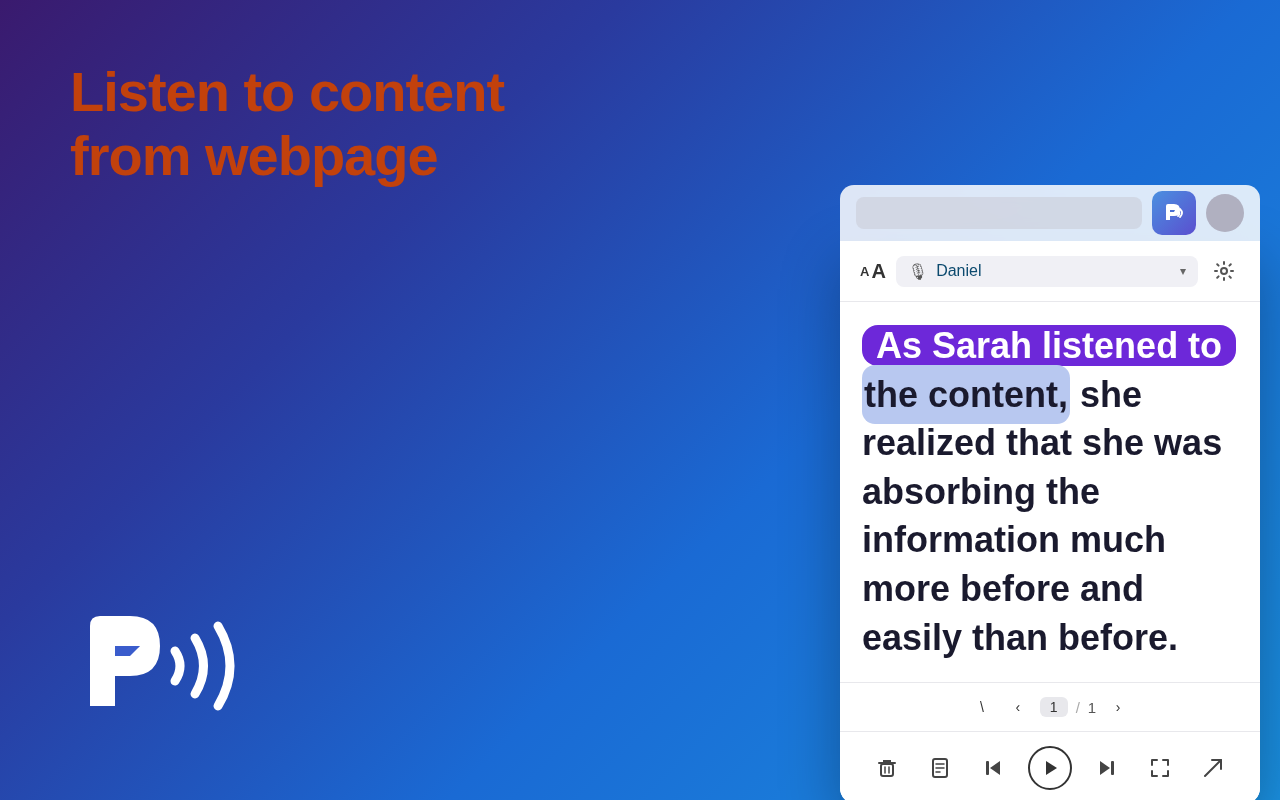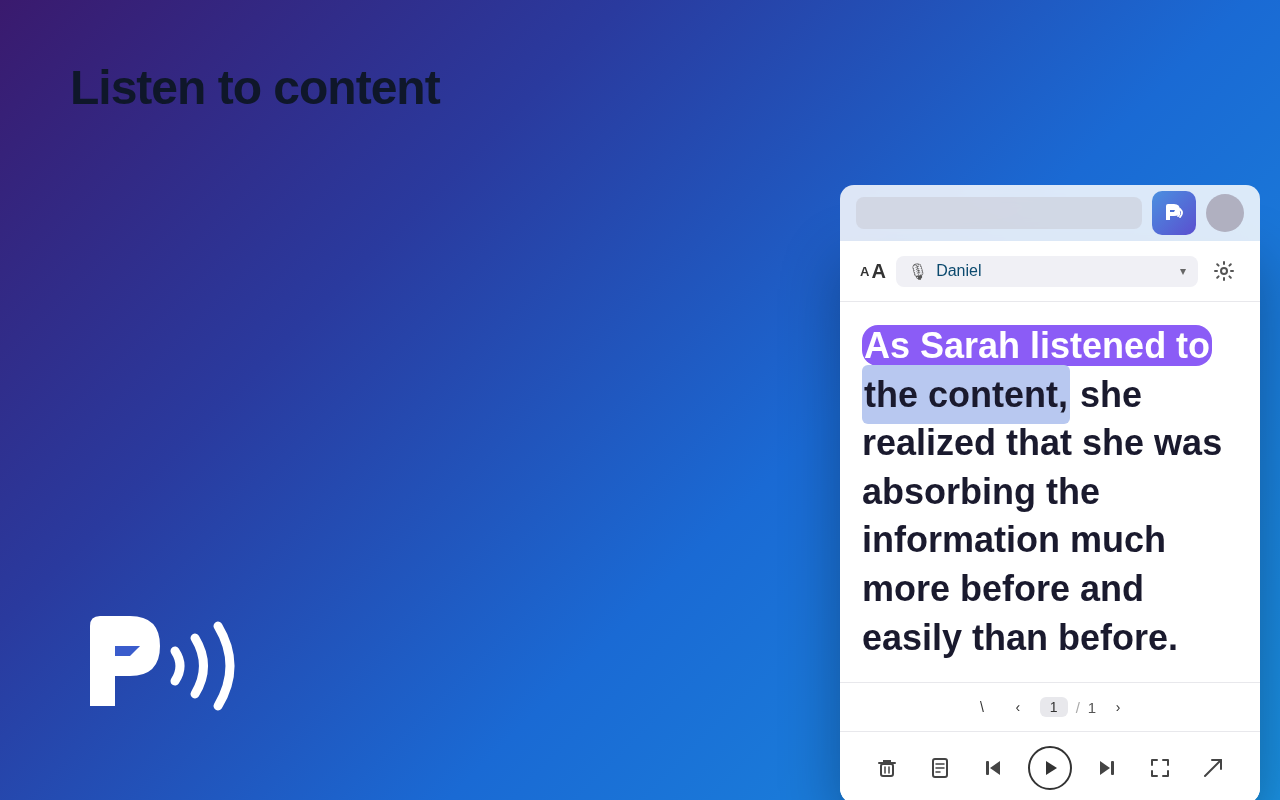--- a/index.html
+++ b/index.html
@@ -21,9 +21,9 @@
     }
 
     .headline {
-      font-size: 48px;
+      font-size: 56px;
       font-weight: 800;
-      color: #0f172a;
+      color: #c2410c;
       line-height: 1.15;
       letter-spacing: -1px;
     }

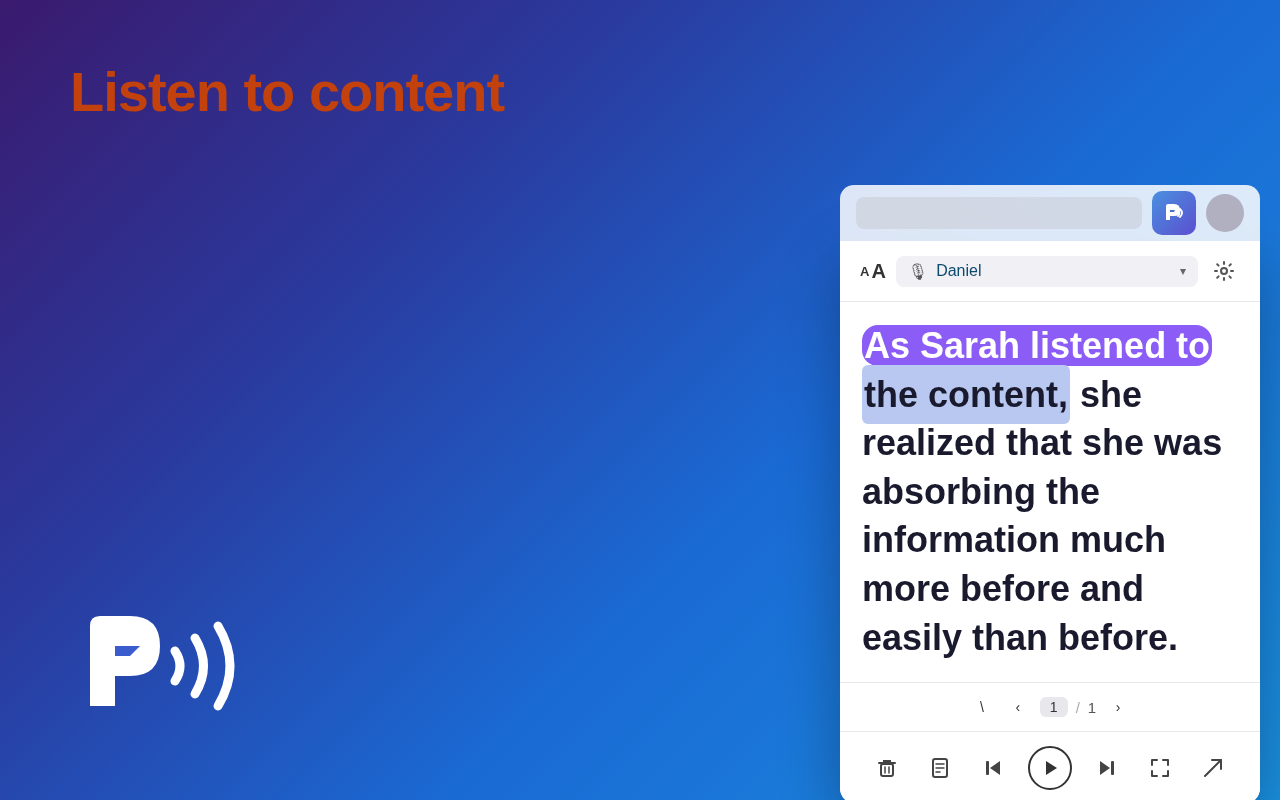--- a/index.html
+++ b/index.html
@@ -266,6 +266,7 @@
 <div class="left-section">
   <div class="headline">
     <div>Listen to content</div>
+    <div>from webpage</div>
   </div>
 </div>
 

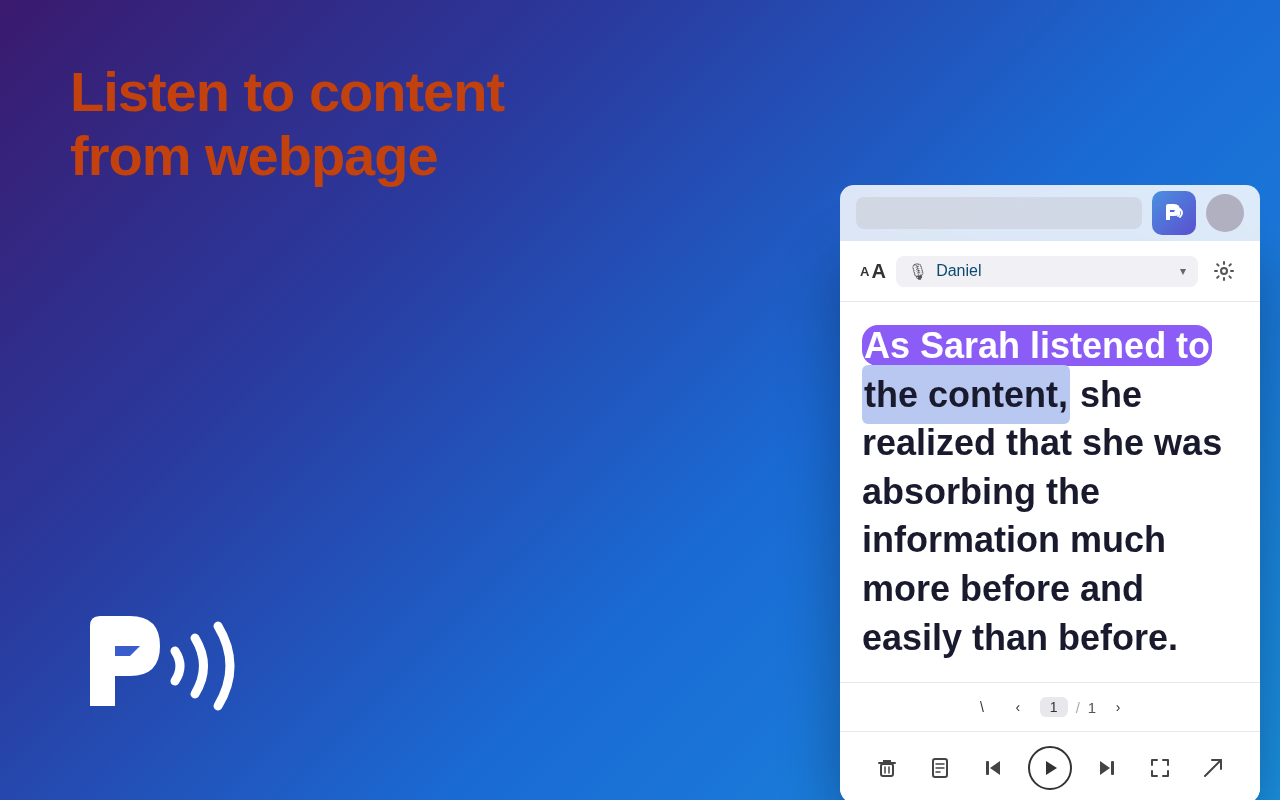--- a/index.html
+++ b/index.html
@@ -176,10 +176,10 @@
     }
 
     .highlight-blue {
-      background: #8b5cf6;
+      background: #6d28d9;
       color: #ffffff;
       border-radius: 16px;
-      padding: 0 2px;
+      padding: 0 14px;
     }
 
     .highlight-light {

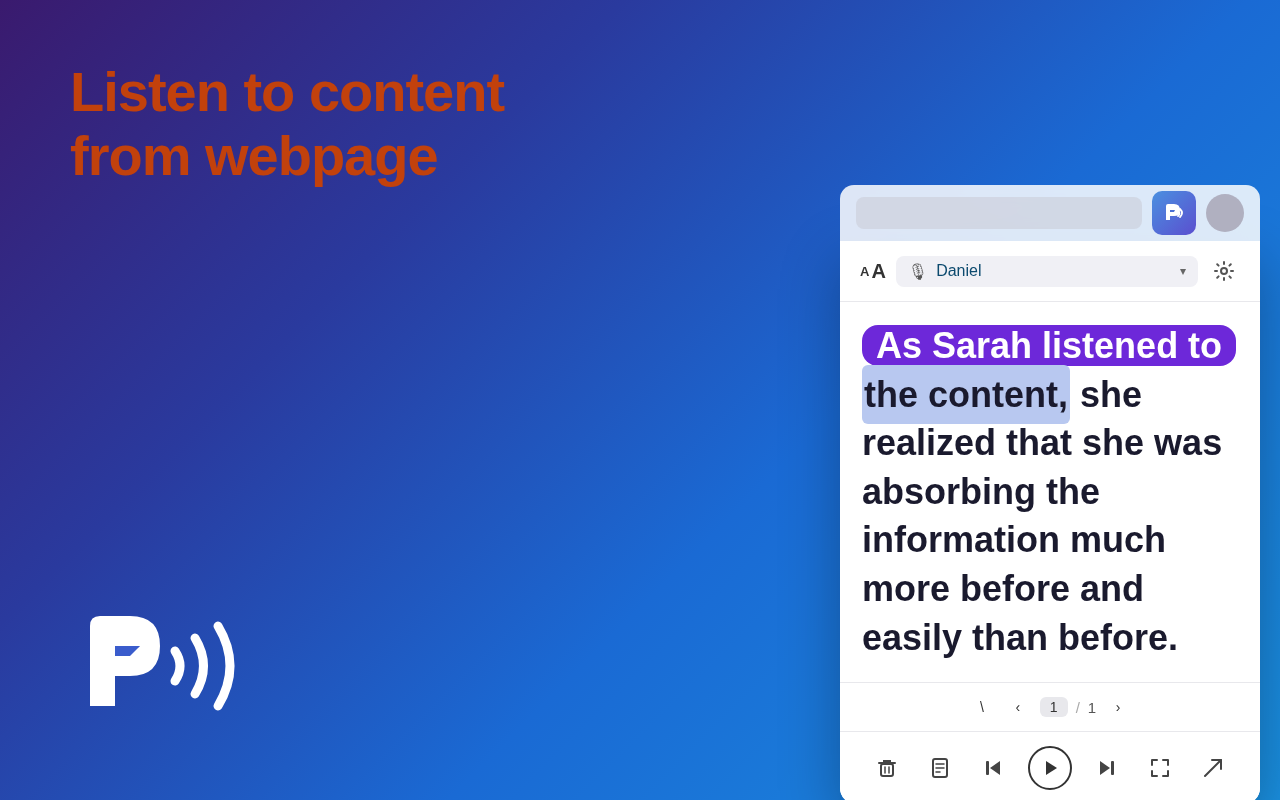--- a/index.html
+++ b/index.html
@@ -185,7 +185,7 @@
     .highlight-light {
       background: #b8c8f0;
       color: #1a1a2e;
-      border-radius: 6px;
+      border-radius: 13px;
       padding: 9px 2px;
     }
 

